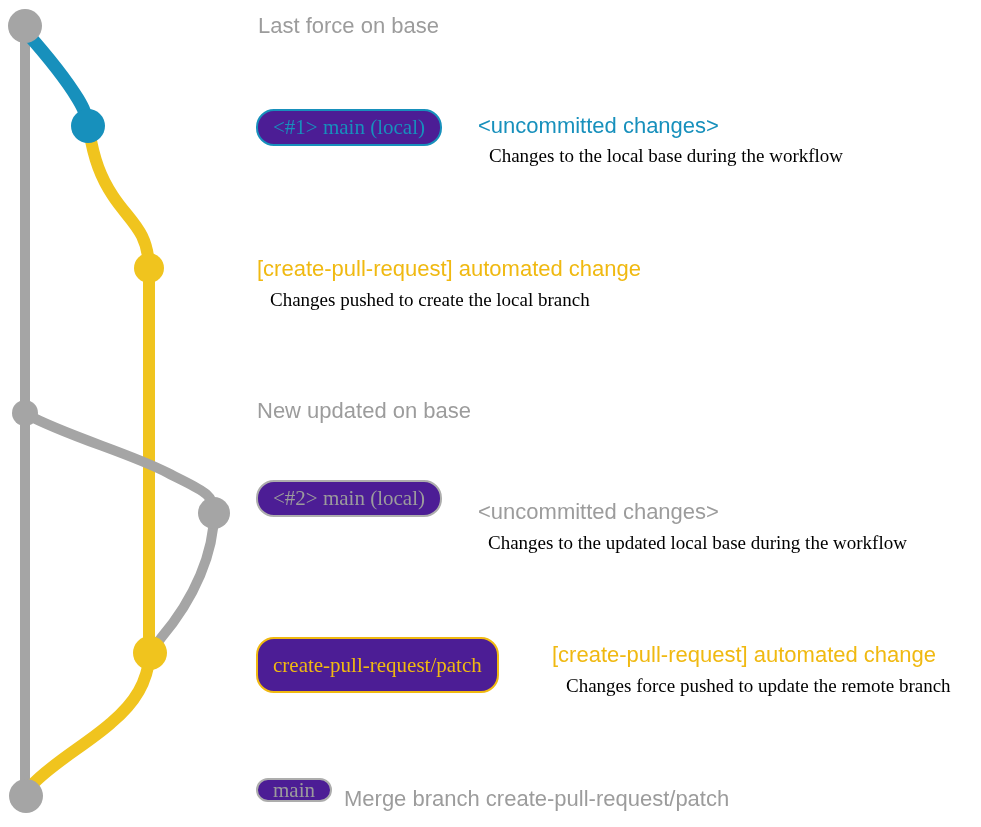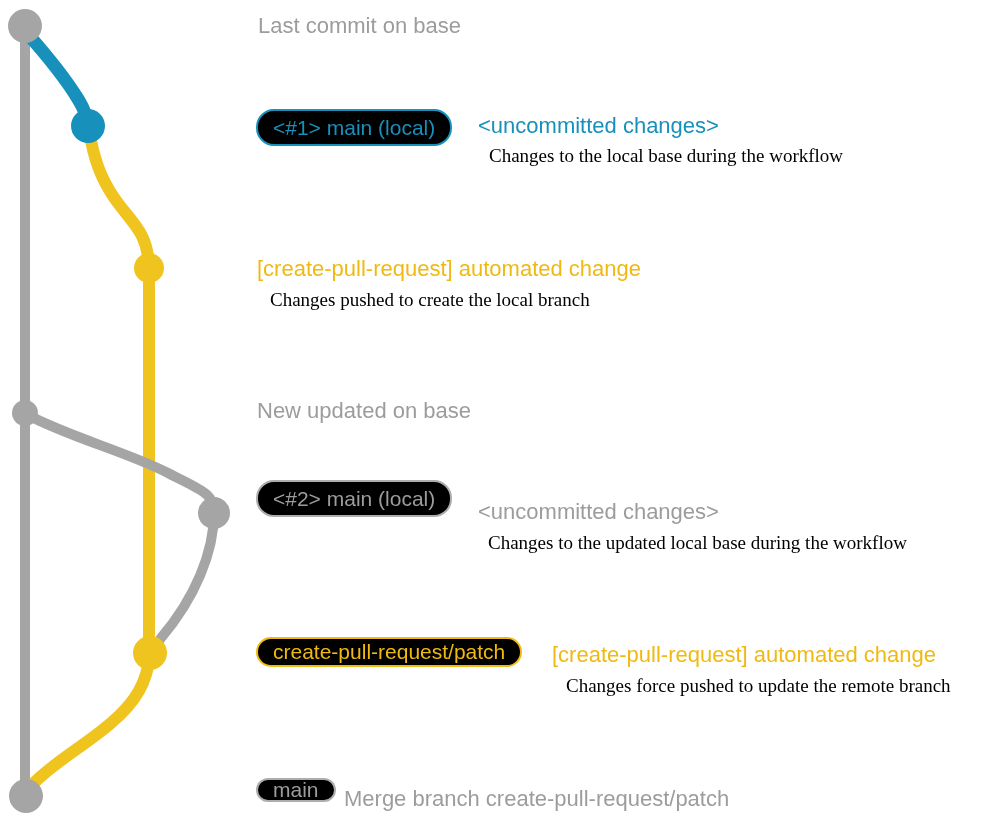--- a/index.html
+++ b/index.html
@@ -81,7 +81,7 @@
     <circle cx="26" cy="796" r="17" fill="#A5A5A5"></circle>
   </svg>
 
-  <div id="lbl-last-commit" class="lbl sans gray-text">Last commit on base</div>
+  <div id="lbl-last-commit" class="lbl sans gray-text">Last force on base</div>
 
   <div id="badge-main-local-1" class="badge badge-blue">&lt;#1&gt; main (local)</div>
   <div id="lbl-uncommitted-1" class="lbl sans blue-text">&lt;uncommitted changes&gt;</div>

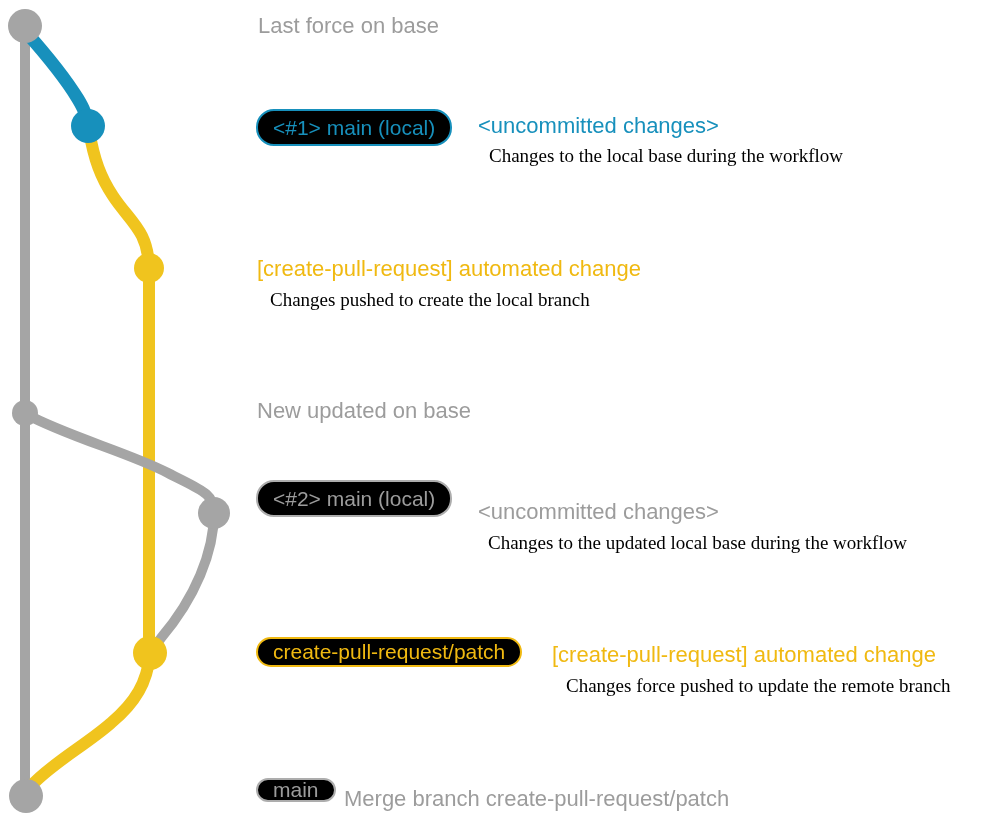--- a/index.html
+++ b/index.html
@@ -28,10 +28,10 @@
     justify-content: center;
     border-radius: 18px;
     padding: 0 15px;
-    font-family: Liberation Sans, sans-serif;
+    font-family: Liberation Serif, serif;
     font-size: 21px;
     white-space: nowrap;
-    background: #000000;
+    background: #4c1d95;
     box-sizing: border-box;
   }
   .badge-blue   { border: 2px solid #1790BC; color: #1790BC; }

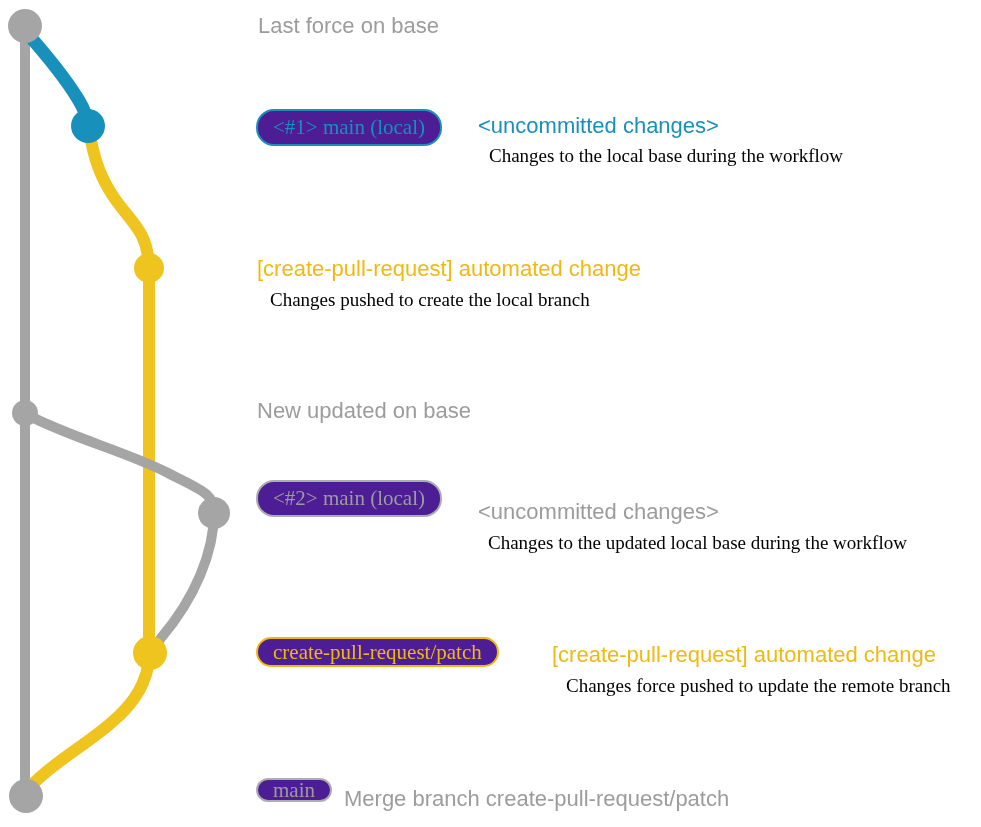--- a/index.html
+++ b/index.html
@@ -40,7 +40,7 @@
 
   #badge-main-local-1 { left: 256px; top: 109px; height: 37px; }
   #badge-main-local-2 { left: 256px; top: 480px; height: 37px; }
-  #badge-patch-branch { left: 256px; top: 637px; height: 30px; }
+  #badge-patch-branch { left: 256px; top: 637px; height: 56px; }
   #badge-main         { left: 256px; top: 778px; height: 24px; }
 
   #lbl-last-commit    { left: 258px; top: 13px;  }

